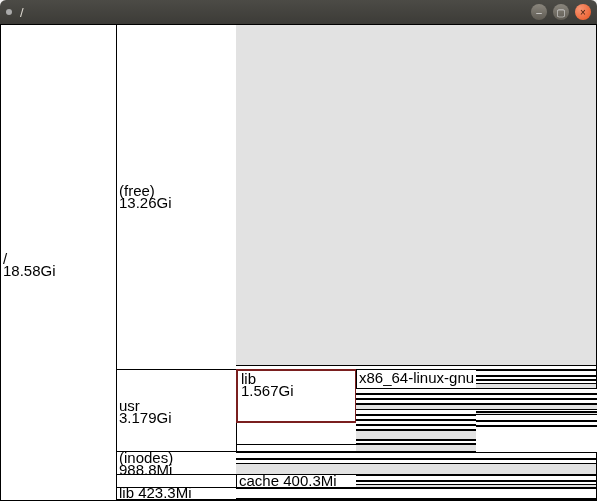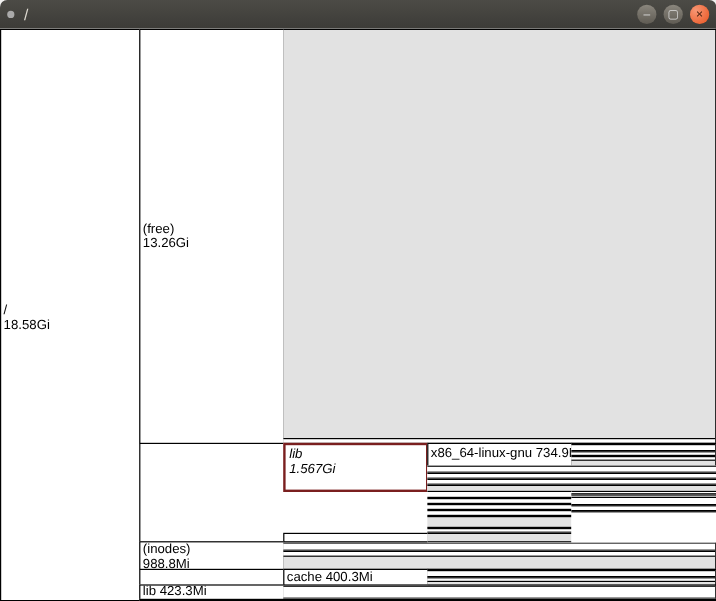--- a/index.html
+++ b/index.html
@@ -44,7 +44,7 @@
   }
   .cell .lbl {
     position: absolute;
-    font-size: 11px;
+    font-size: 15px;
     line-height: 12px;
     color: #000;
     white-space: nowrap;

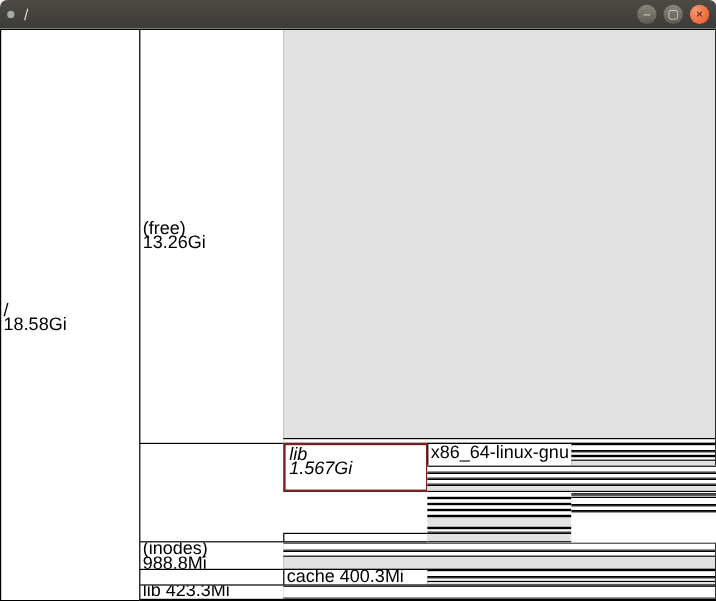--- a/index.html
+++ b/index.html
@@ -120,7 +120,7 @@
 
   <div class="cell" style="left:116px;top:475px;width:481px;height:2px;"></div>
 
-  <div class="cell highlight" style="left:236px;top:345px;width:121px;height:41px;font-style:italic;">
+  <div class="cell highlight" style="left:236px;top:345px;width:121px;height:54px;">
     <div class="lbl" style="left:3px; top:2px;">
       <span class="name">lib</span>
       <span class="size">1.567Gi</span>

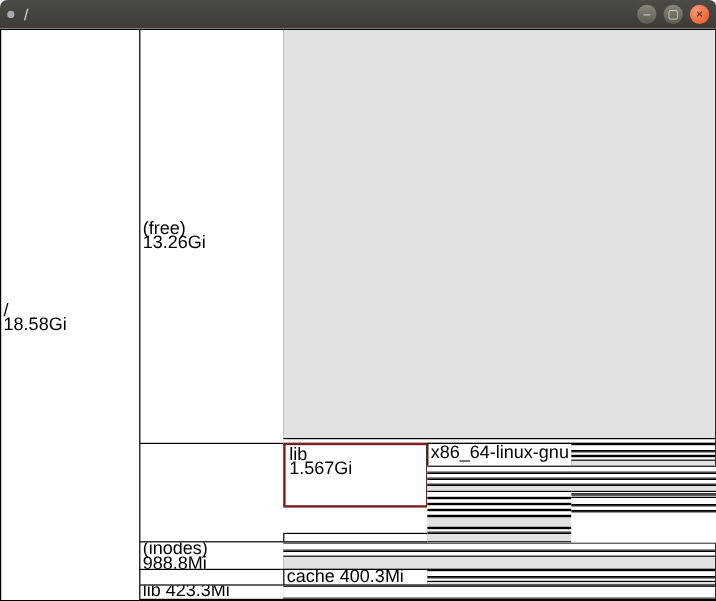--- a/index.html
+++ b/index.html
@@ -96,6 +96,12 @@
     <div class="stripe" style="top:340px;height:5px;"></div>
   </div>
 
+  <div class="cell" style="left:116px;top:345px;width:121px;height:83px;">
+    <div class="lbl" style="left:2px; top:30px;">
+      <span class="name">usr</span>
+      <span class="size">3.179Gi</span>
+    </div>
+  </div>
 
   <div class="cell" style="left:116px;top:427px;width:121px;height:24px;">
     <div class="lbl" style="left:2px; top:0px;">

